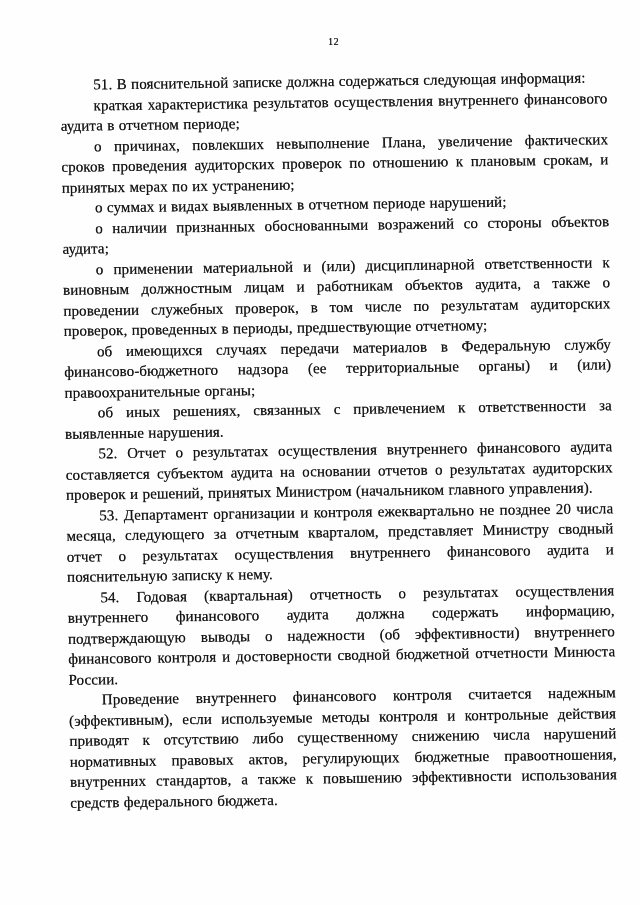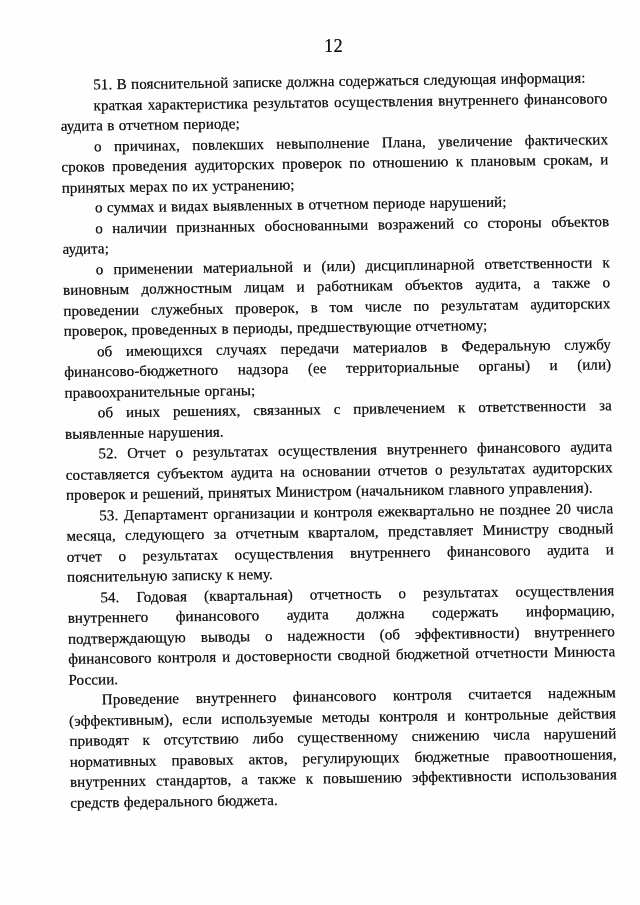--- a/index.html
+++ b/index.html
@@ -24,7 +24,7 @@
     left: 60px;
     width: 547px;
     text-align: center;
-    font-size: 18px;
+    font-size: 10px;
     letter-spacing: 0.5px;
     text-shadow: 0.2px 0.2px 0.4px rgba(20,20,20,0.8);
   }

